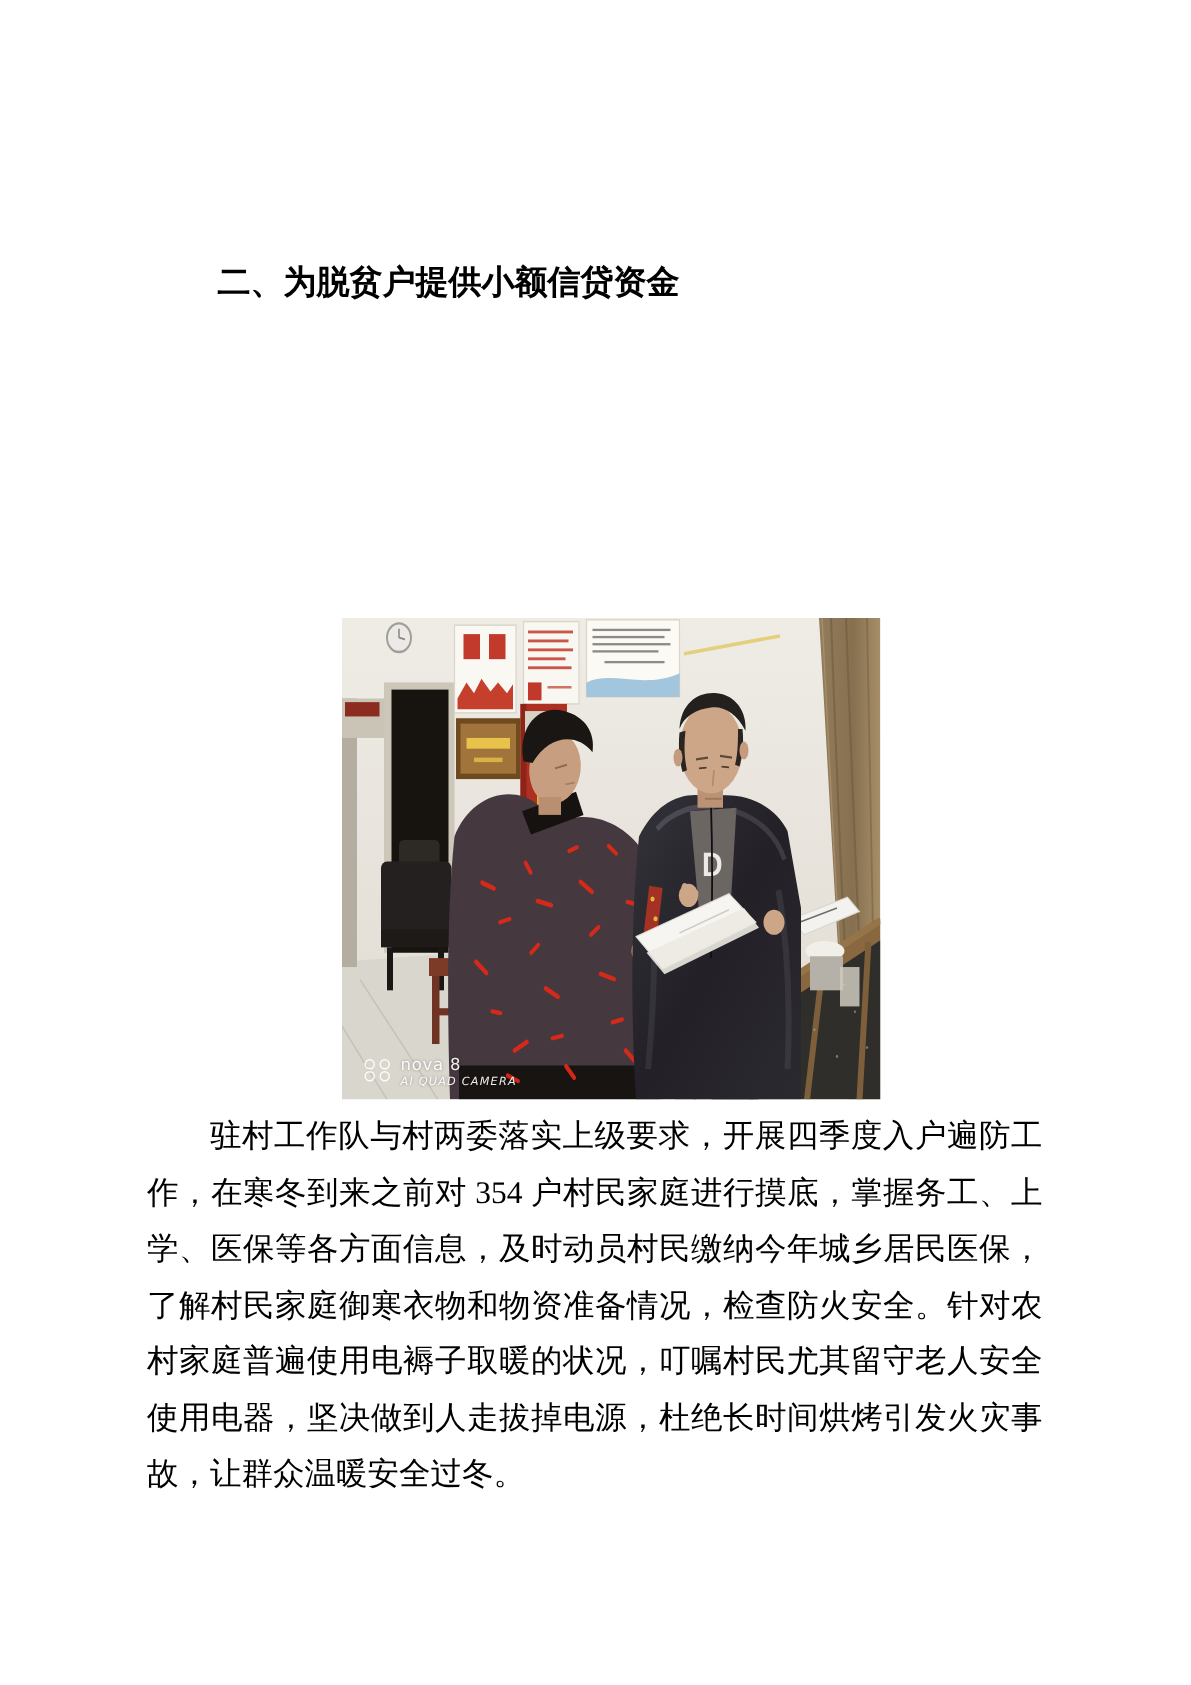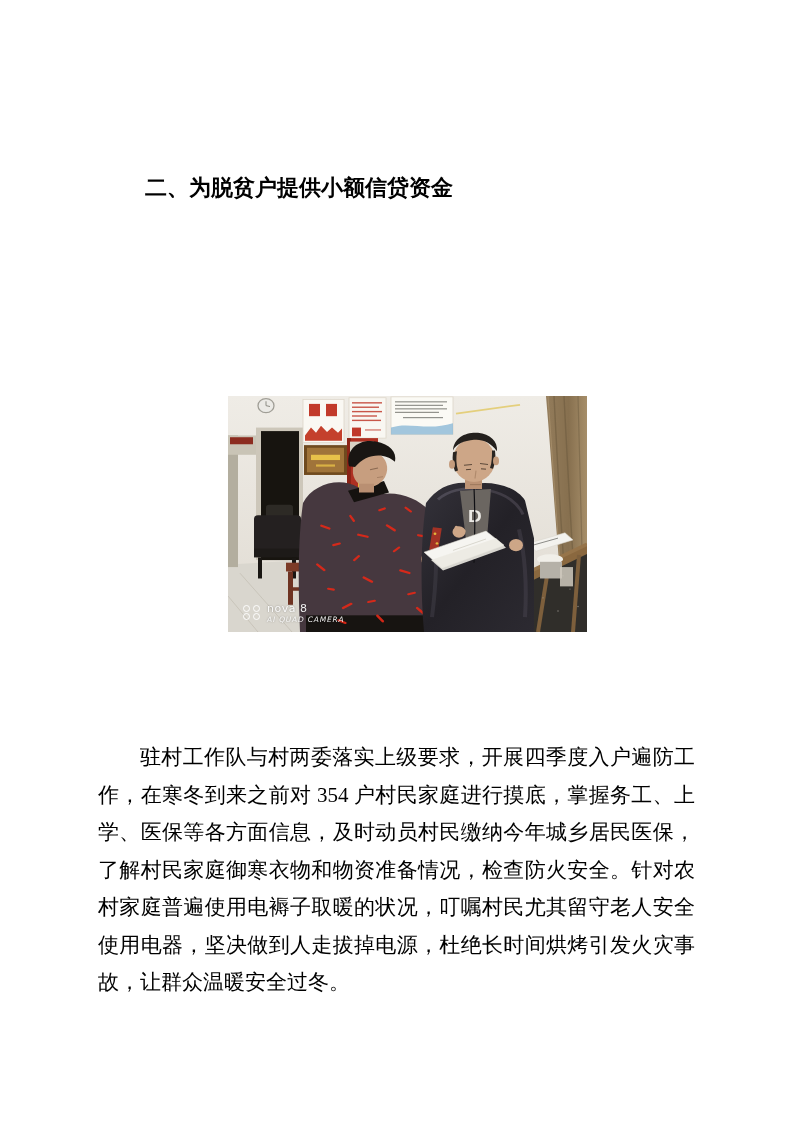--- a/index.html
+++ b/index.html
@@ -47,9 +47,9 @@
   .photo-figure {
     position: absolute;
     left: 228px;
-    top: 384px;
+    top: 400px;
     width: 359px;
-    height: 236px;
+    height: 321px;
     margin: 0;
     overflow: hidden;
   }

